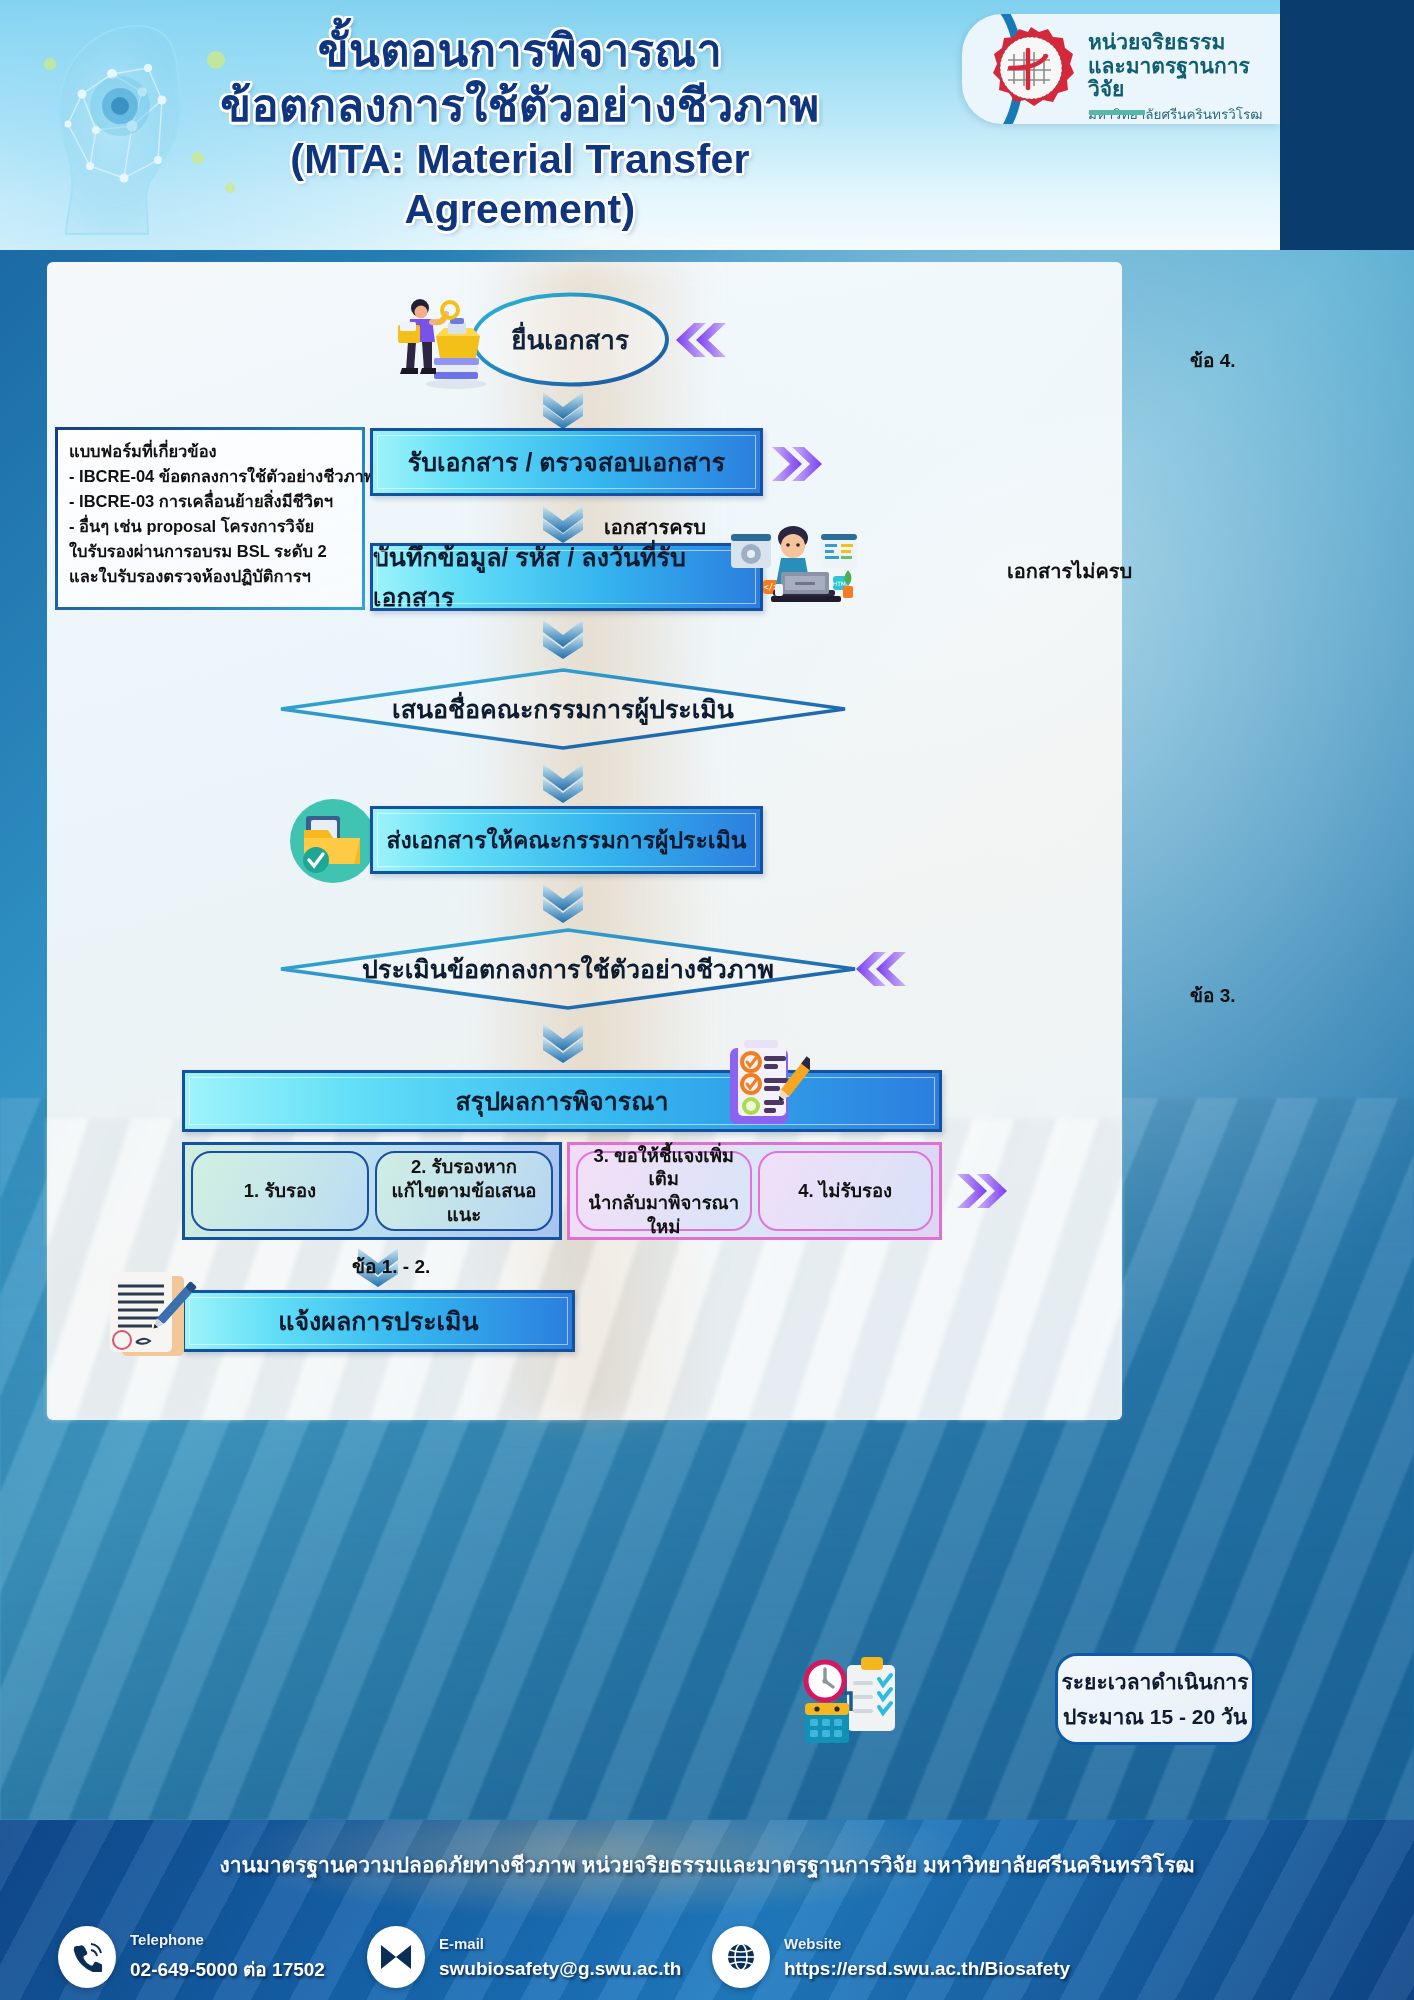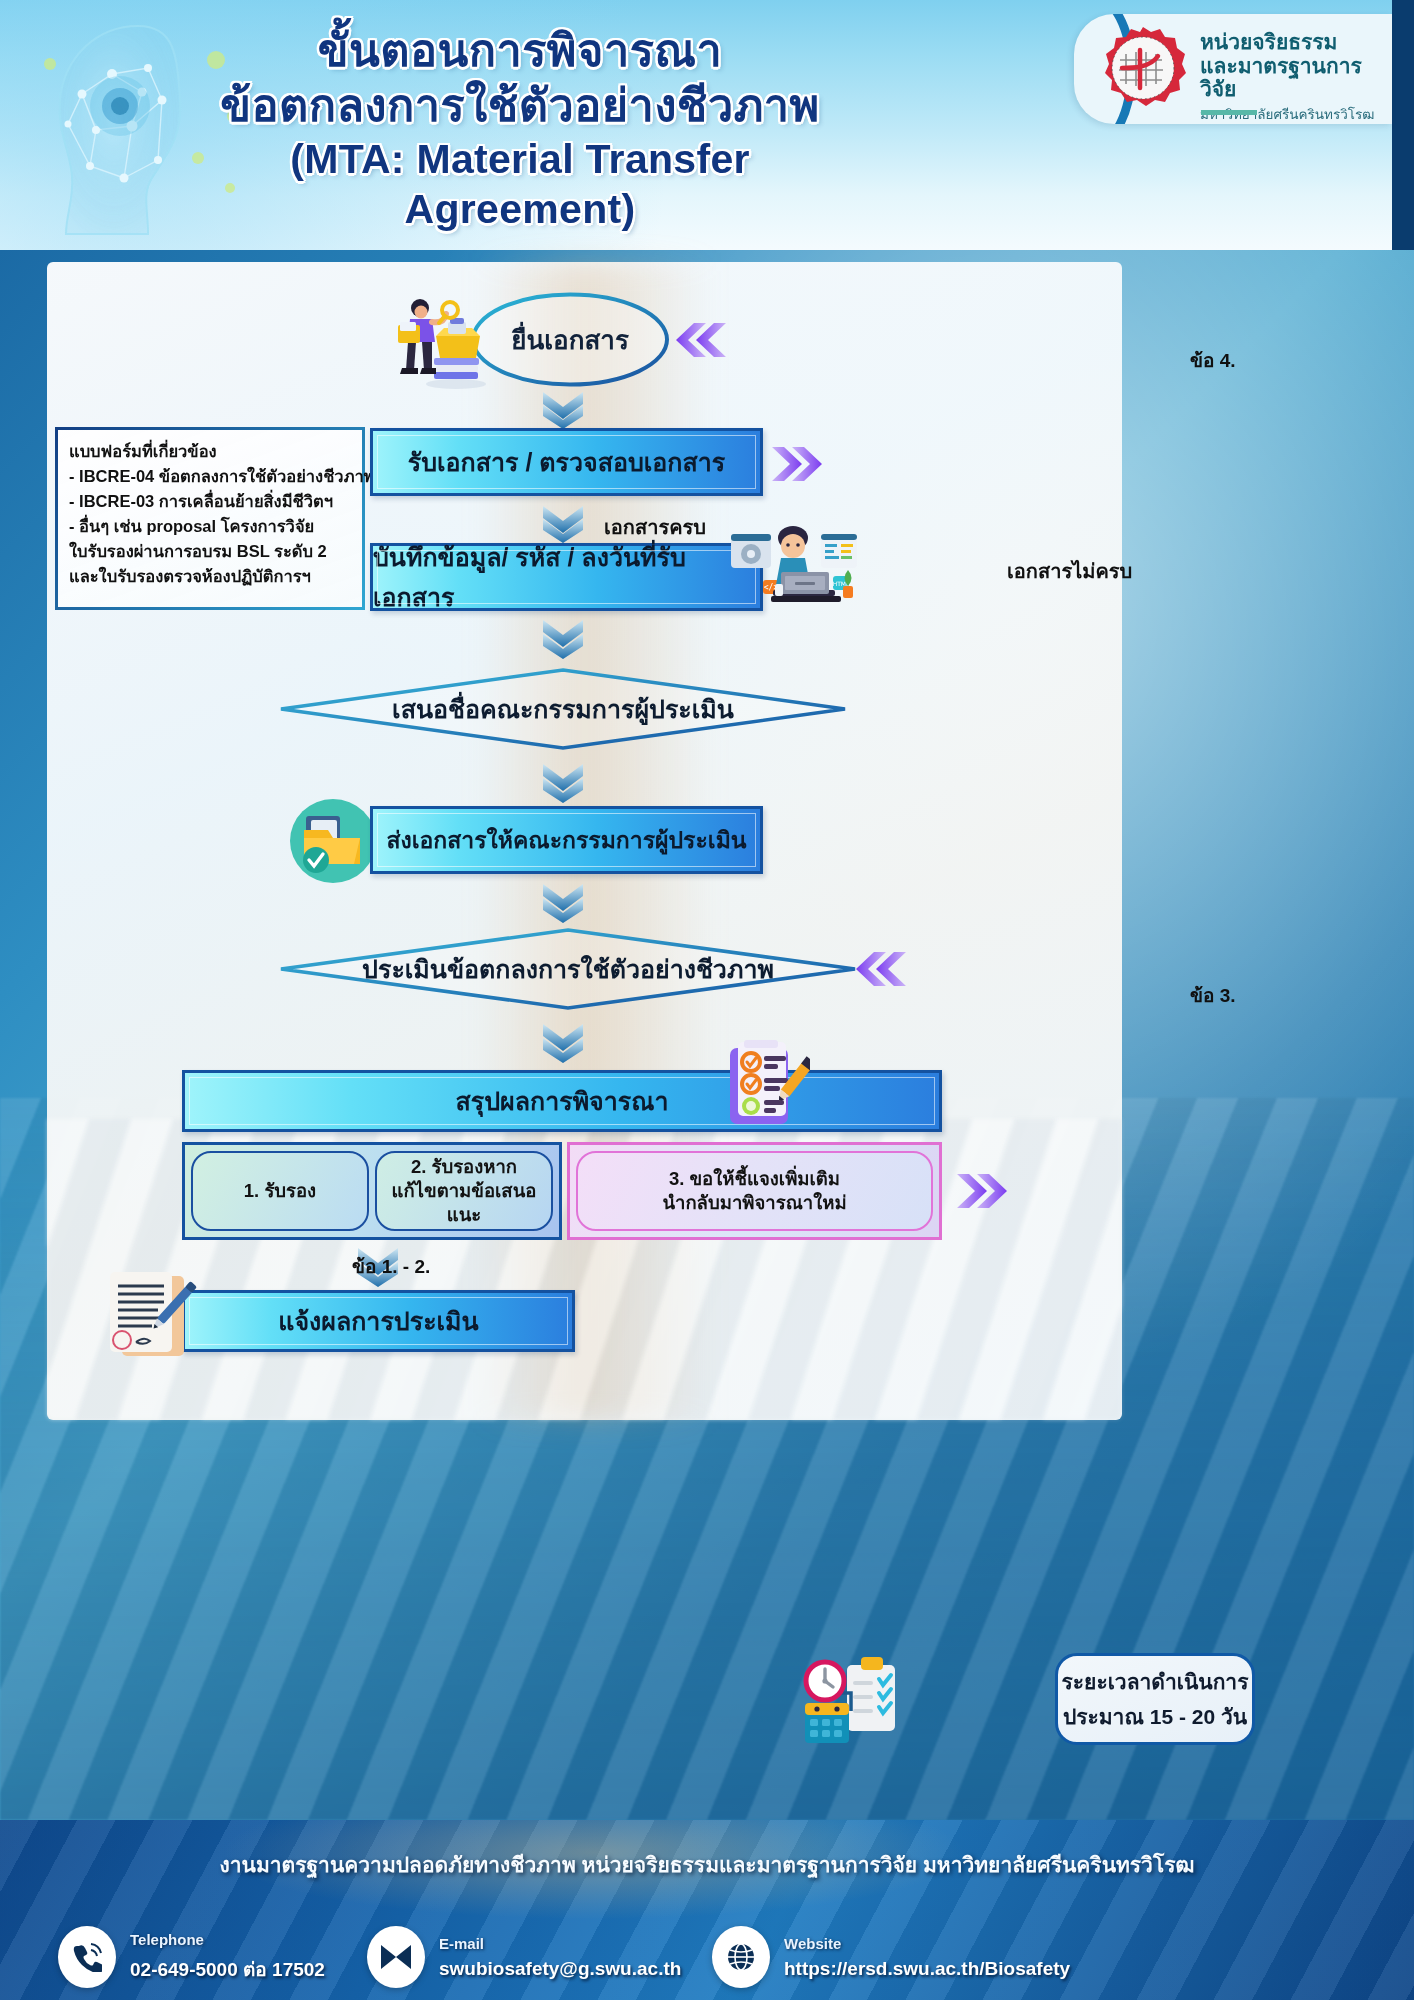--- a/index.html
+++ b/index.html
@@ -13,7 +13,7 @@
 
   
   .header {
-    position:absolute; left:0; top:0; width:1392px; height:250px;
+    position:absolute; left:0; top:0; width:1280px; height:250px;
     background:
       radial-gradient(circle at 10% 55%, rgba(140,215,245,0.55) 0%, rgba(140,215,245,0) 42%),
       linear-gradient(180deg,#7fd0ef 0%, #9bdcf3 22%, #bfe9f8 52%, #e4f6fc 78%, #f4fbfe 100%);

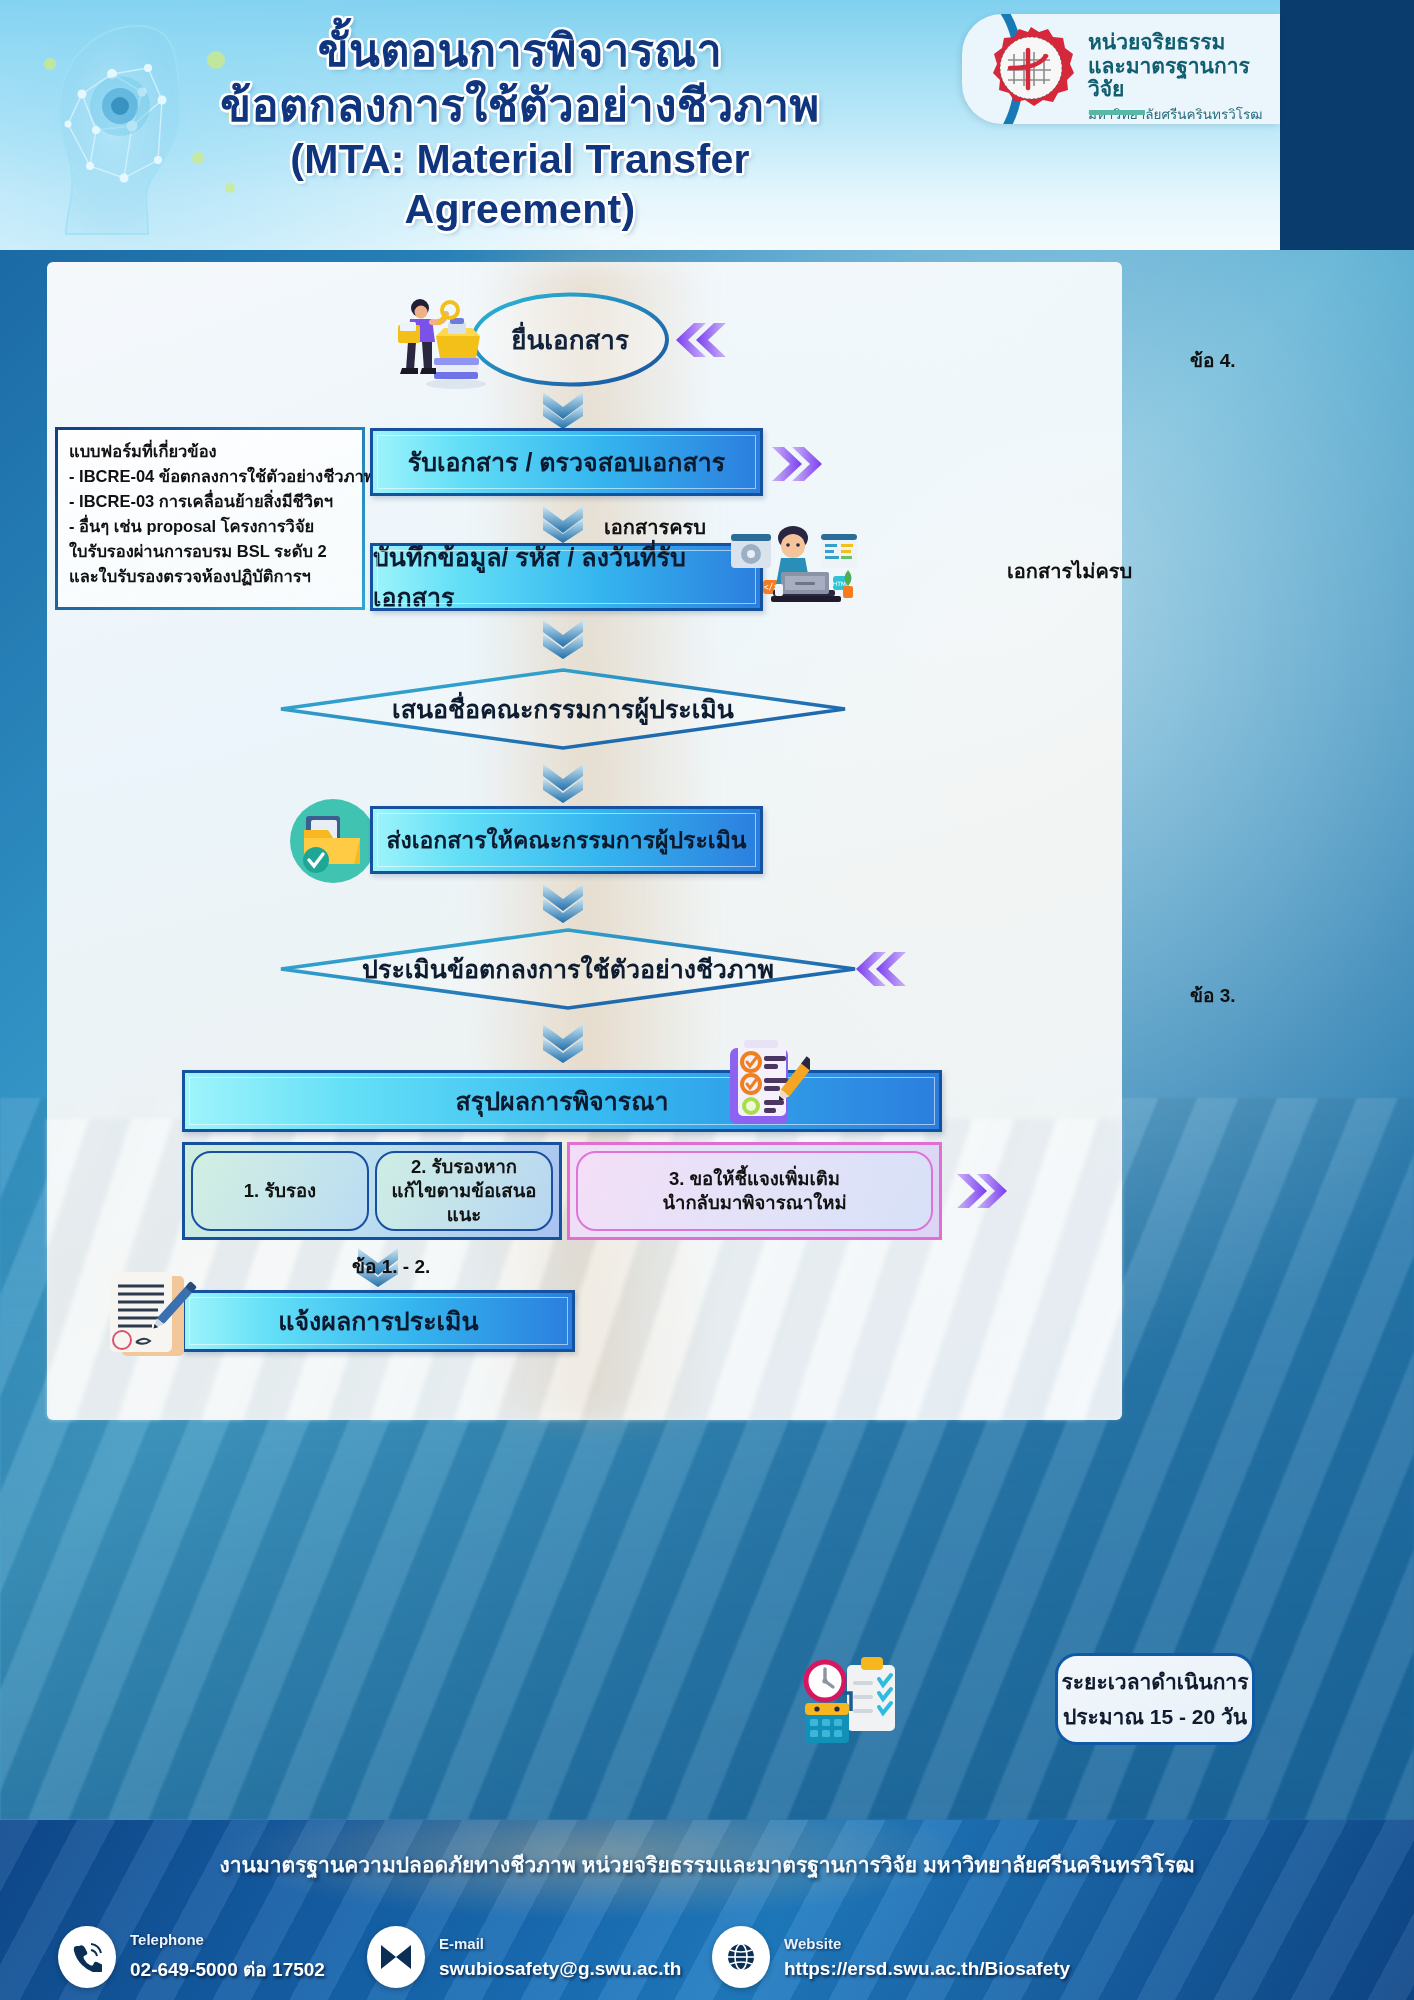--- a/index.html
+++ b/index.html
@@ -599,6 +599,7 @@
 <div class="res-group-right">
   <div class="res-pill" style="white-space:pre-line;">3. ขอให้ชี้แจงเพิ่มเติม
 นำกลับมาพิจารณาใหม่</div>
+  <div class="res-pill">4. ไม่รับรอง</div>
 </div>
 
 <div class="chev-h" style="left:955px; top:1172px;">

